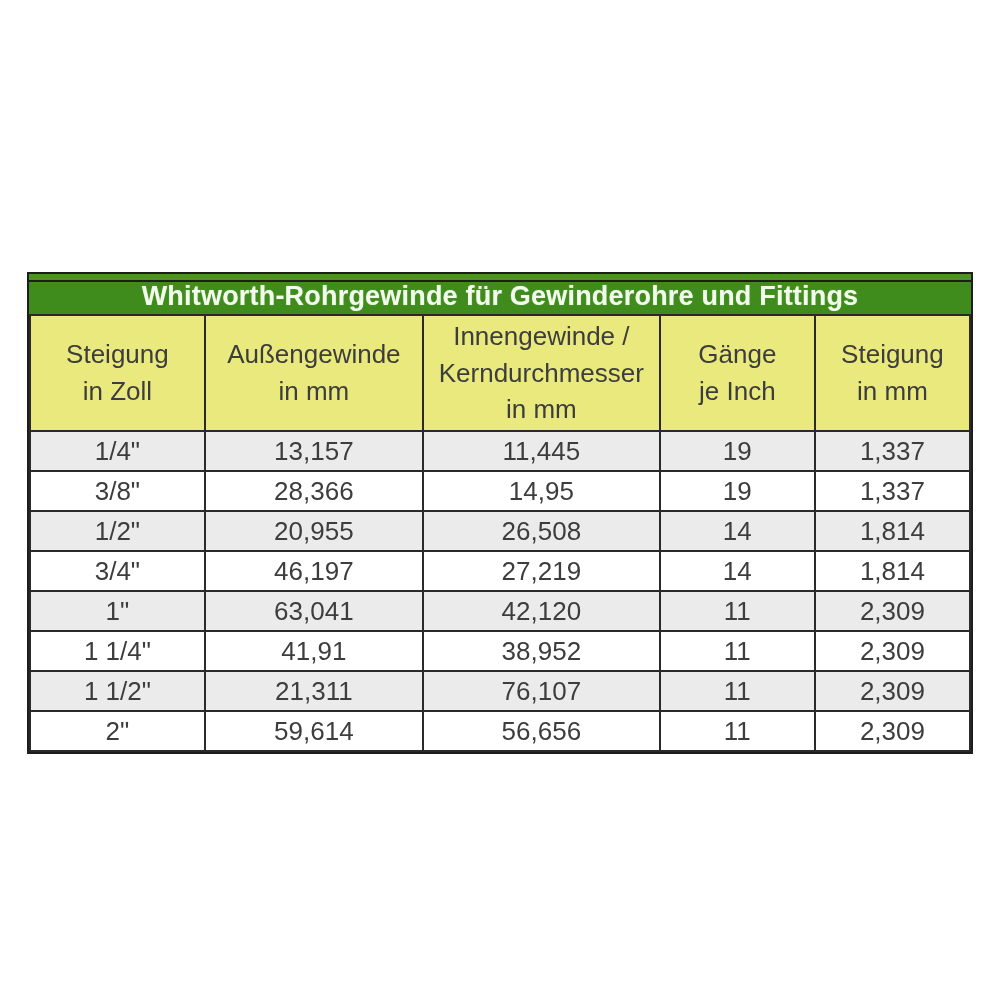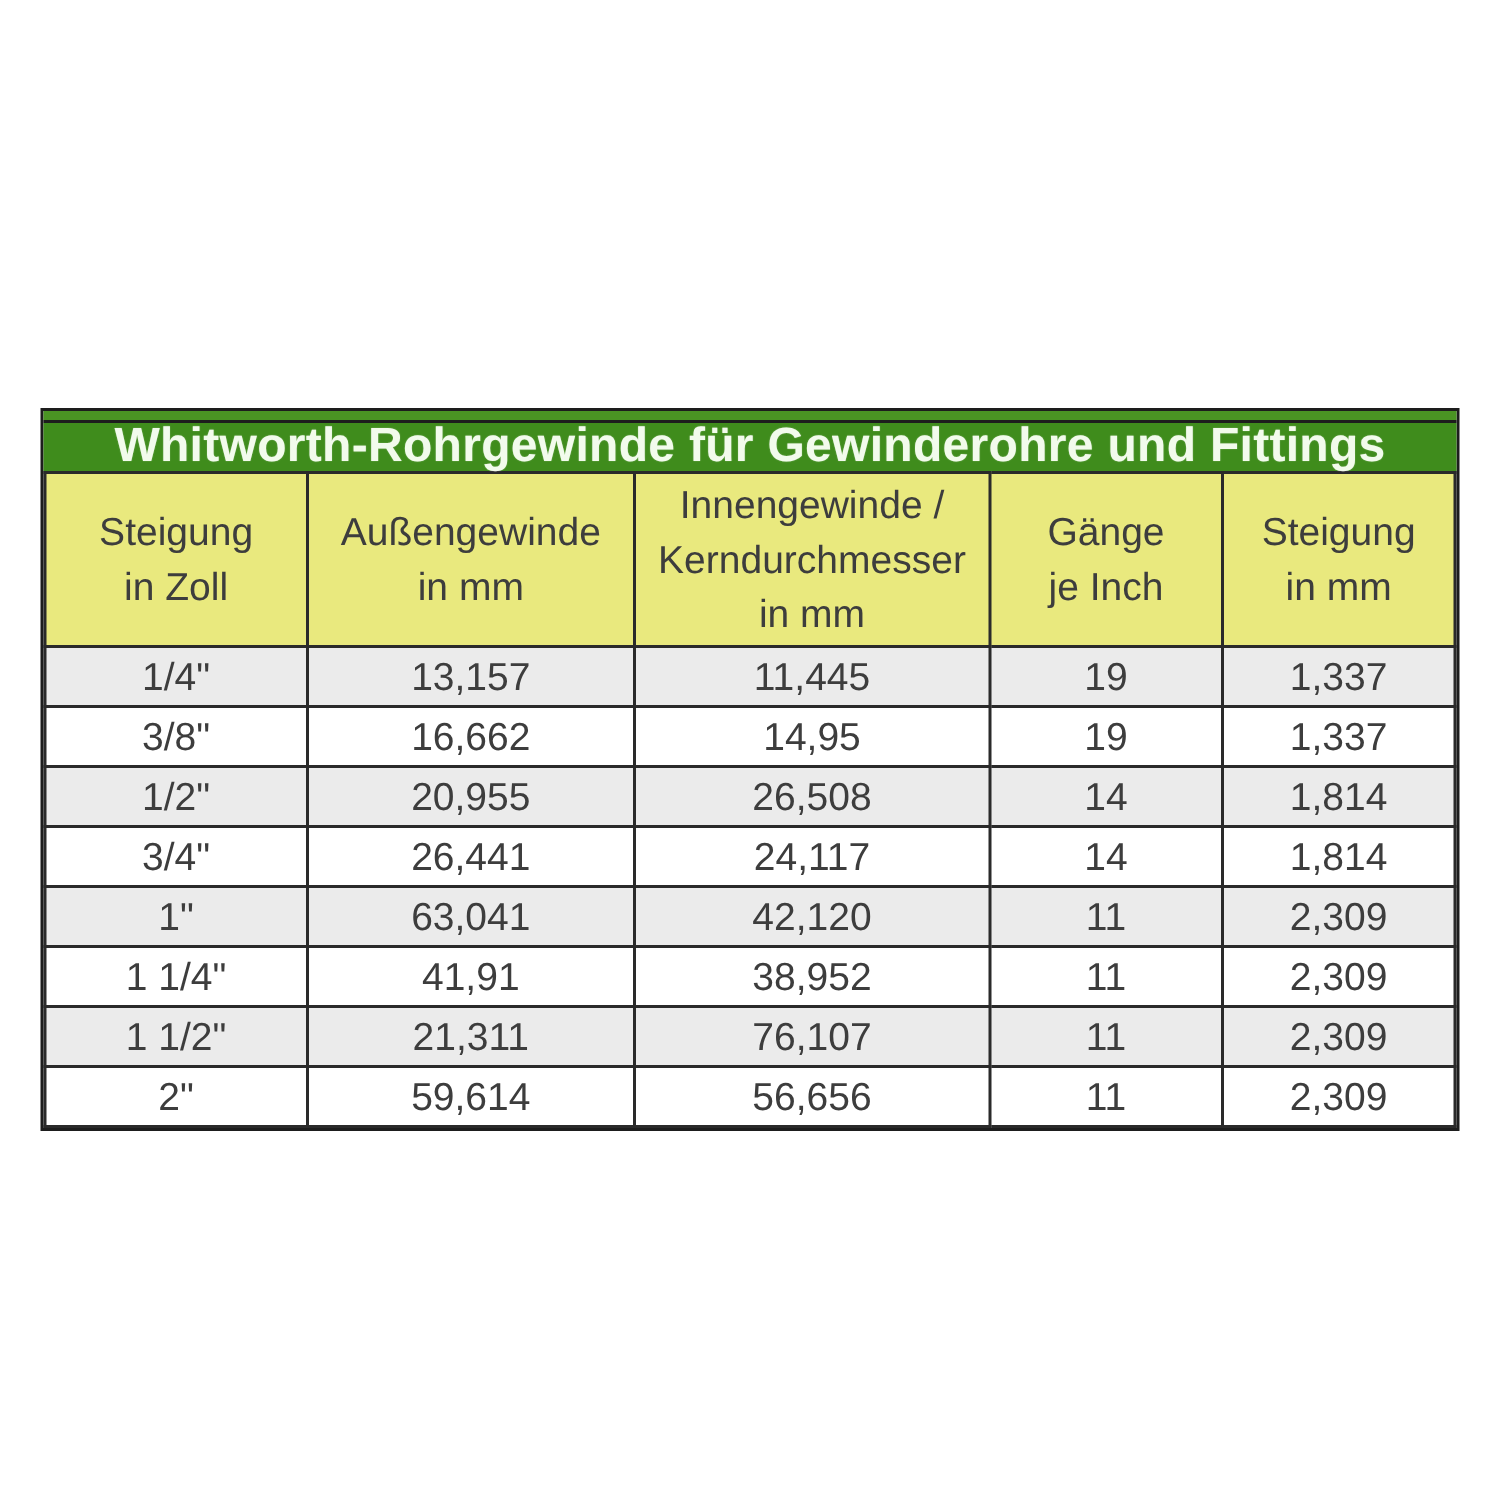--- a/index.html
+++ b/index.html
@@ -32,7 +32,7 @@
   }
   .title-bar .title-text {
     color: #f2fbec;
-    font-size: 32px;
+    font-size: 27px;
     font-weight: bold;
     letter-spacing: 0.2px;
     padding-top: 5px;

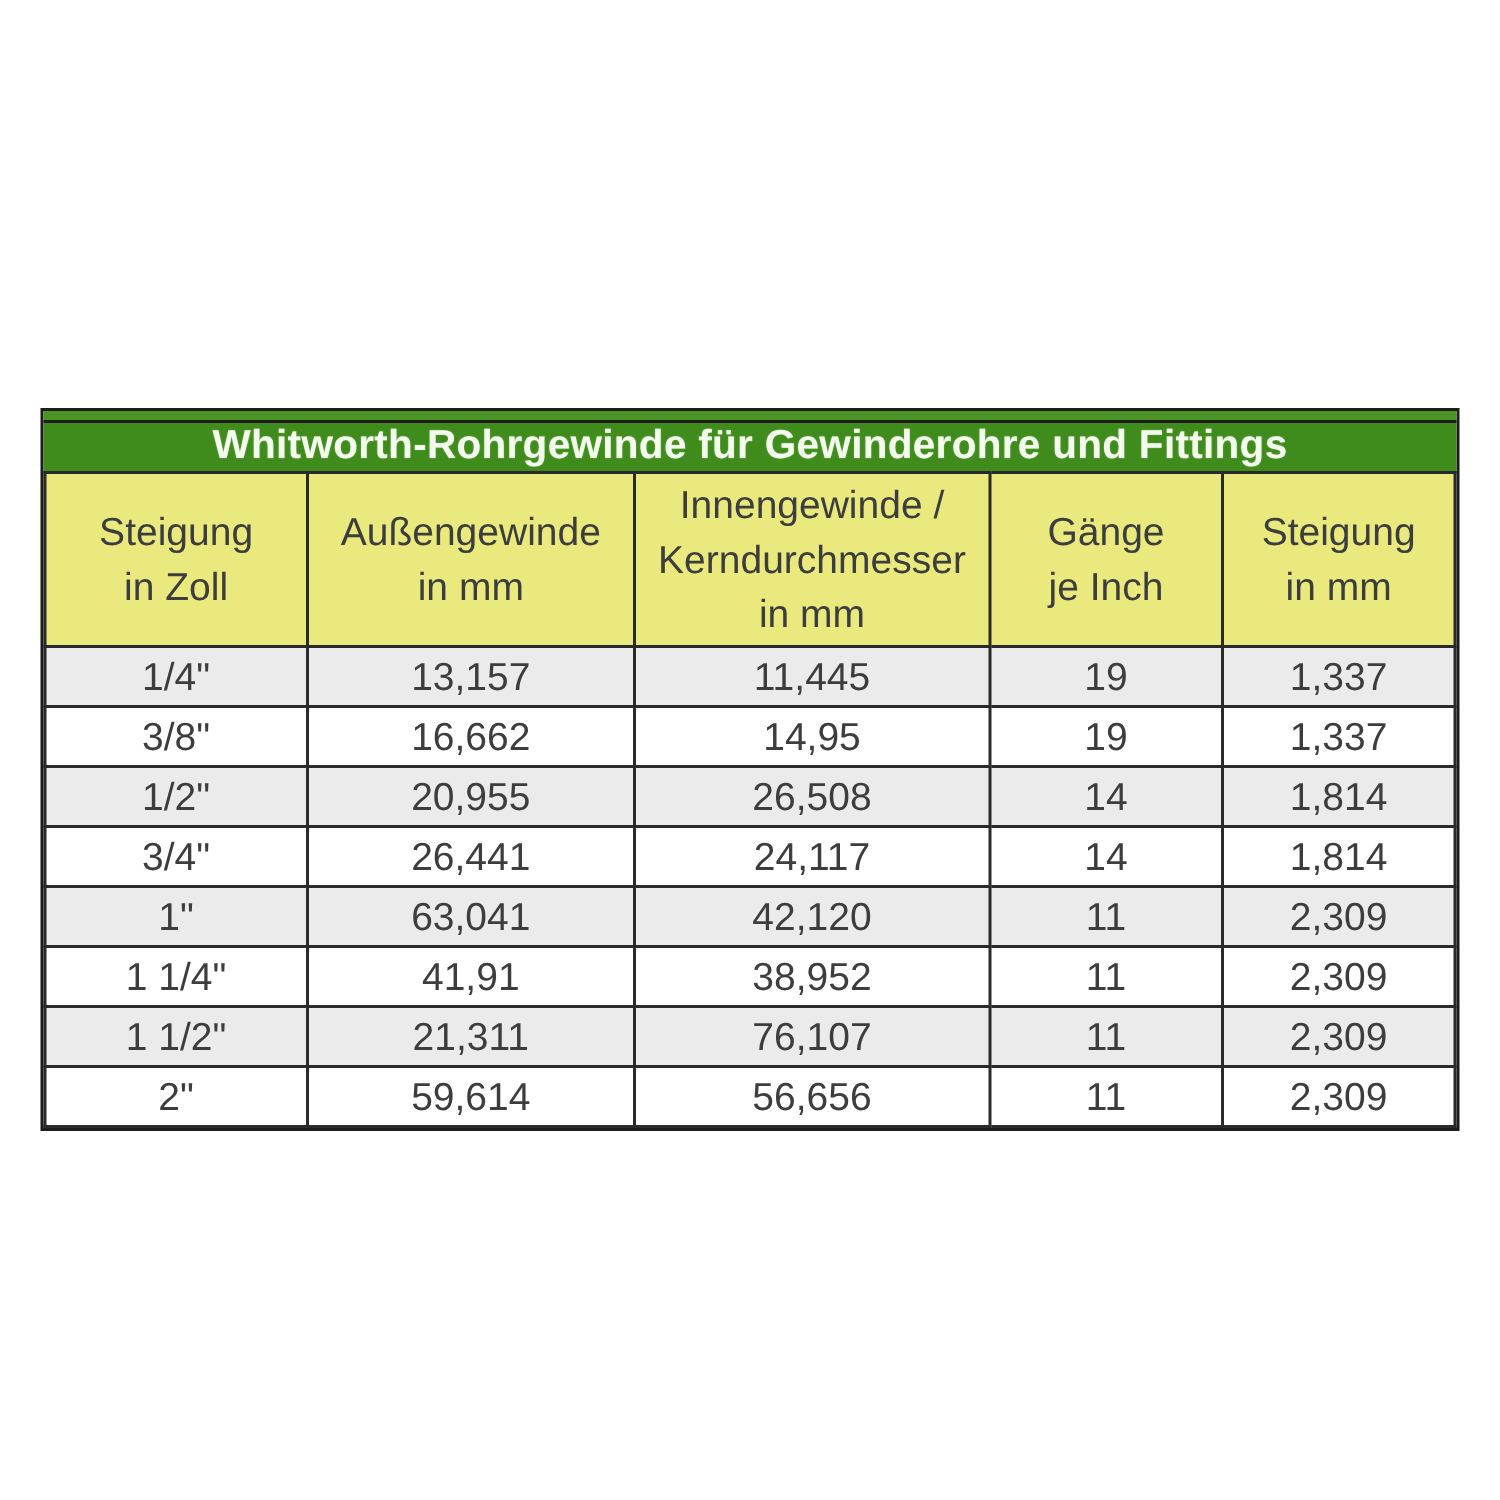--- a/index.html
+++ b/index.html
@@ -113,7 +113,7 @@
         </tr>
         <tr class="row-odd">
           <td>3/8"</td>
-          <td>16,662</td>
+          <td>28,366</td>
           <td>14,95</td>
           <td>19</td>
           <td>1,337</td>

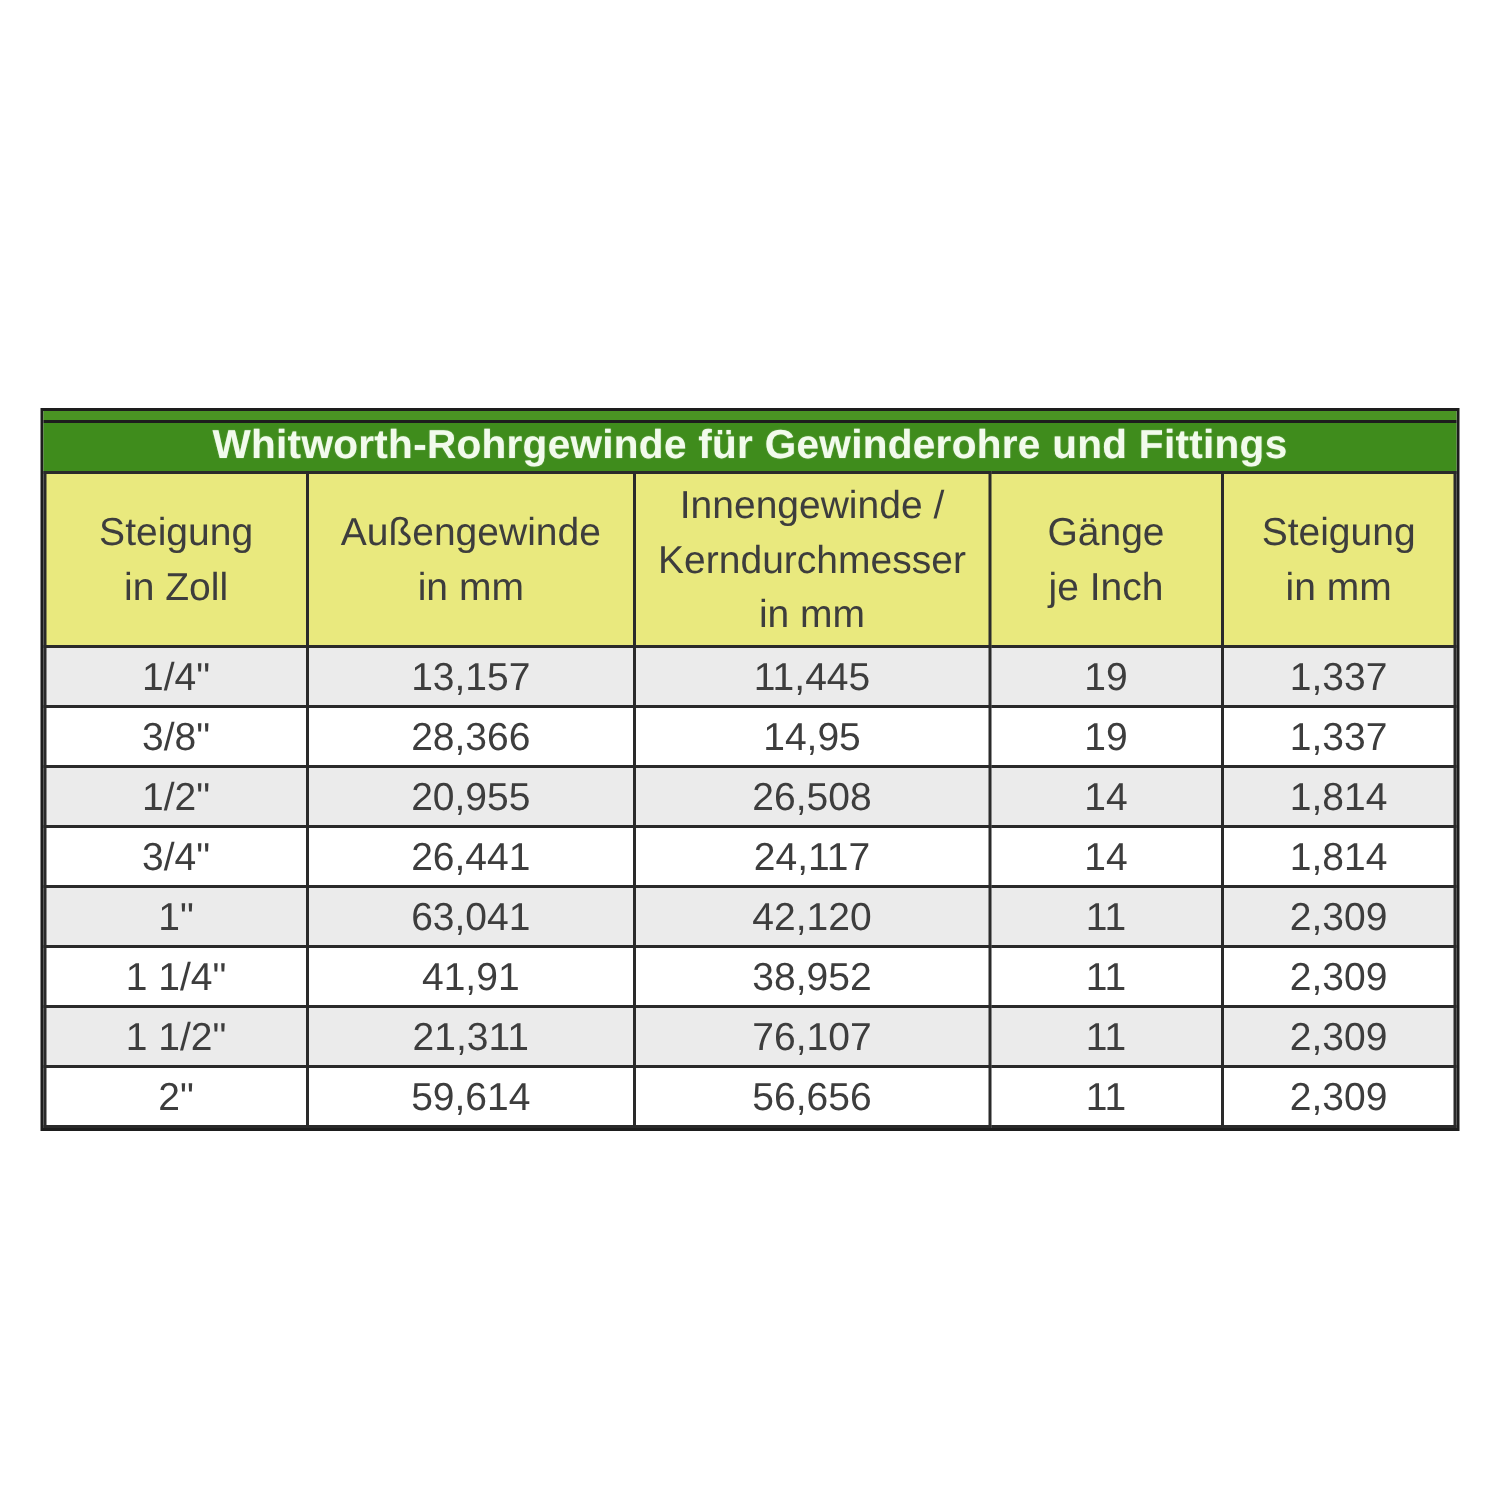--- a/index.html
+++ b/index.html
@@ -127,7 +127,7 @@
         </tr>
         <tr class="row-odd">
           <td>3/4"</td>
-          <td>26,441</td>
+          <td>46,197</td>
           <td>24,117</td>
           <td>14</td>
           <td>1,814</td>

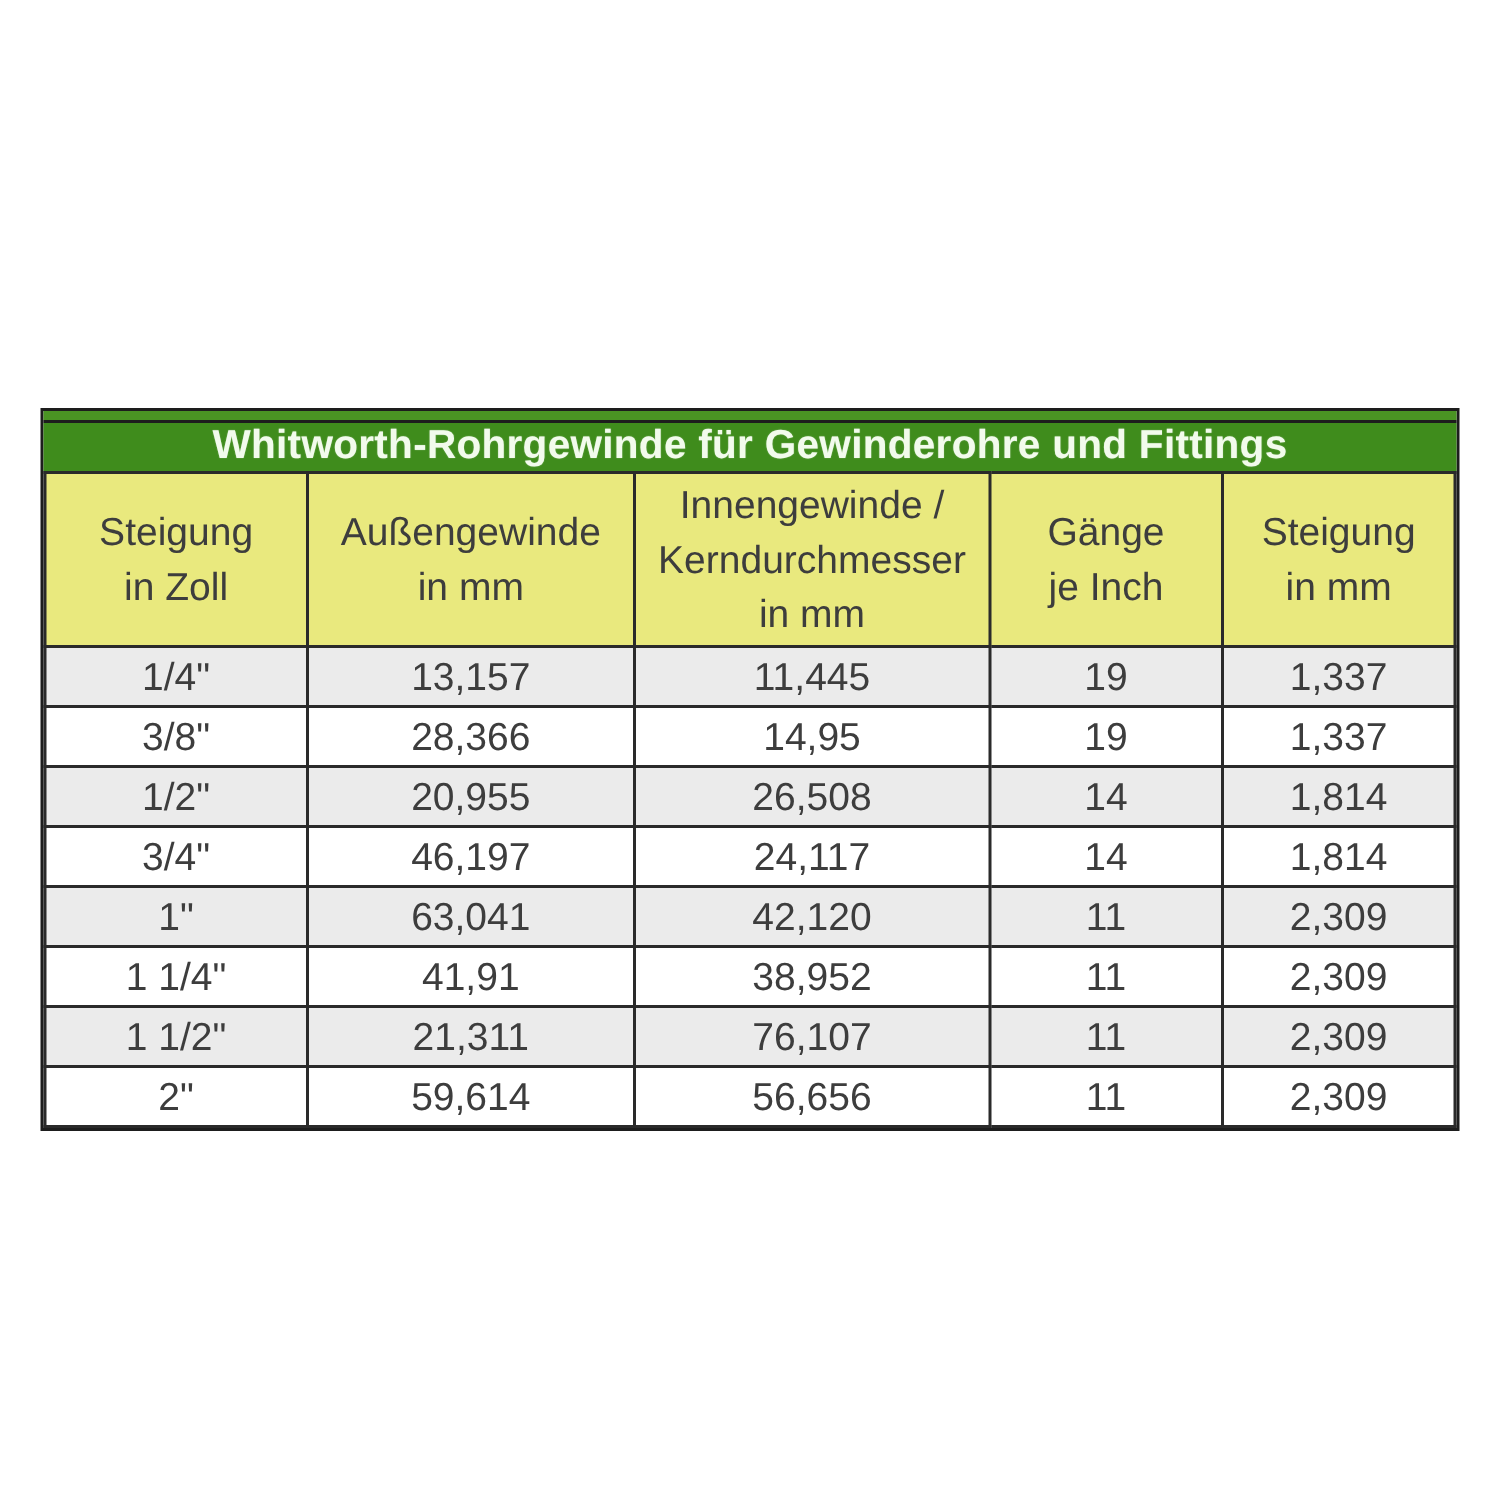--- a/index.html
+++ b/index.html
@@ -128,7 +128,7 @@
         <tr class="row-odd">
           <td>3/4"</td>
           <td>46,197</td>
-          <td>24,117</td>
+          <td>27,219</td>
           <td>14</td>
           <td>1,814</td>
         </tr>

